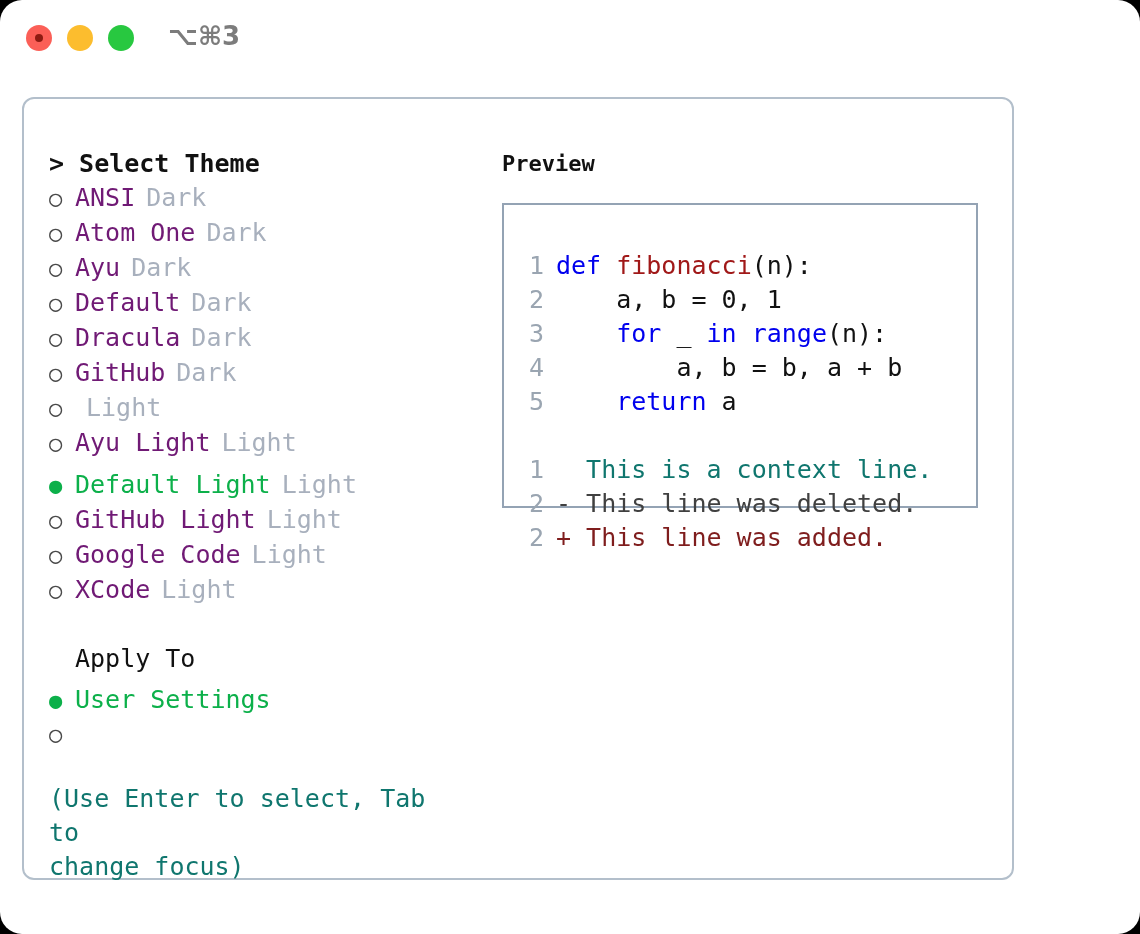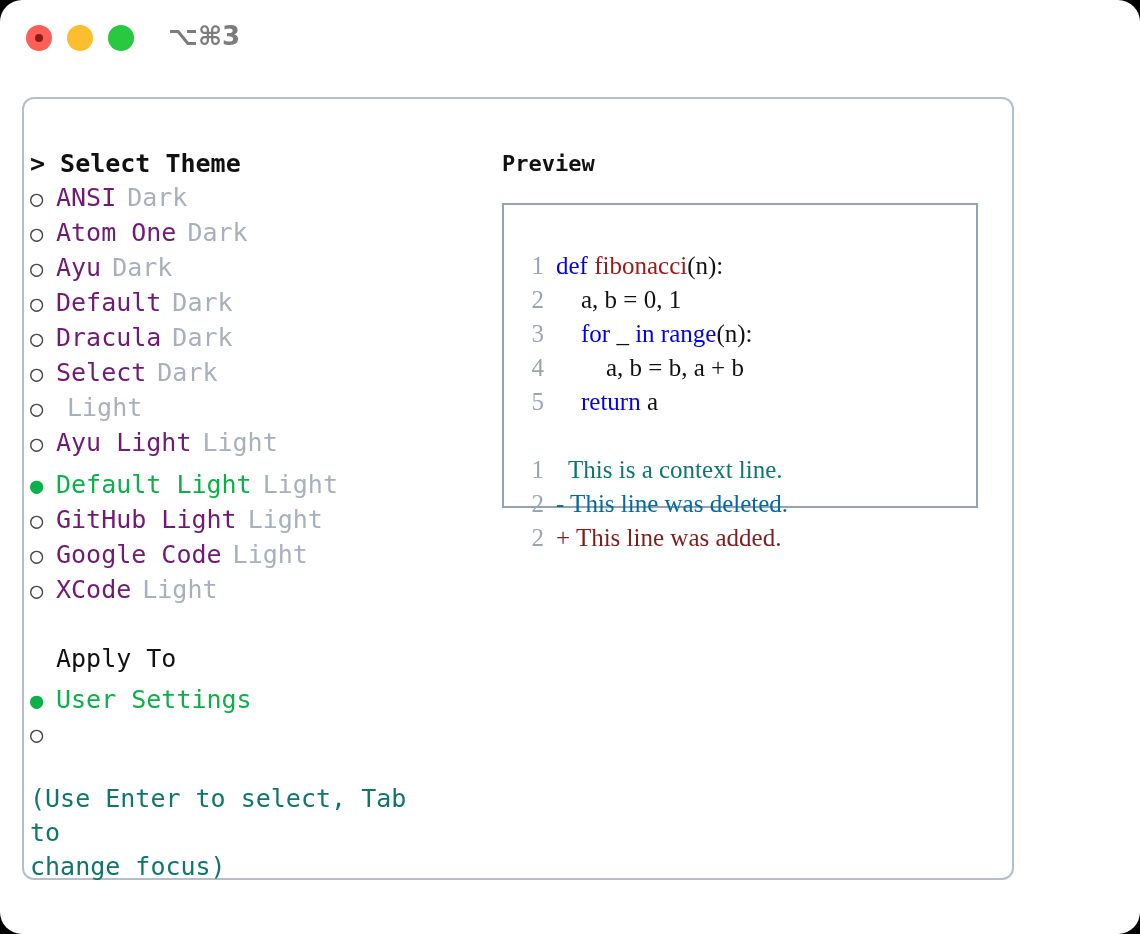--- a/index.html
+++ b/index.html
@@ -87,7 +87,7 @@
   
   .left-col {
     position: absolute;
-    left: 6px;
+    left: 25px;
     top: 48px;
     width: 440px;
   }

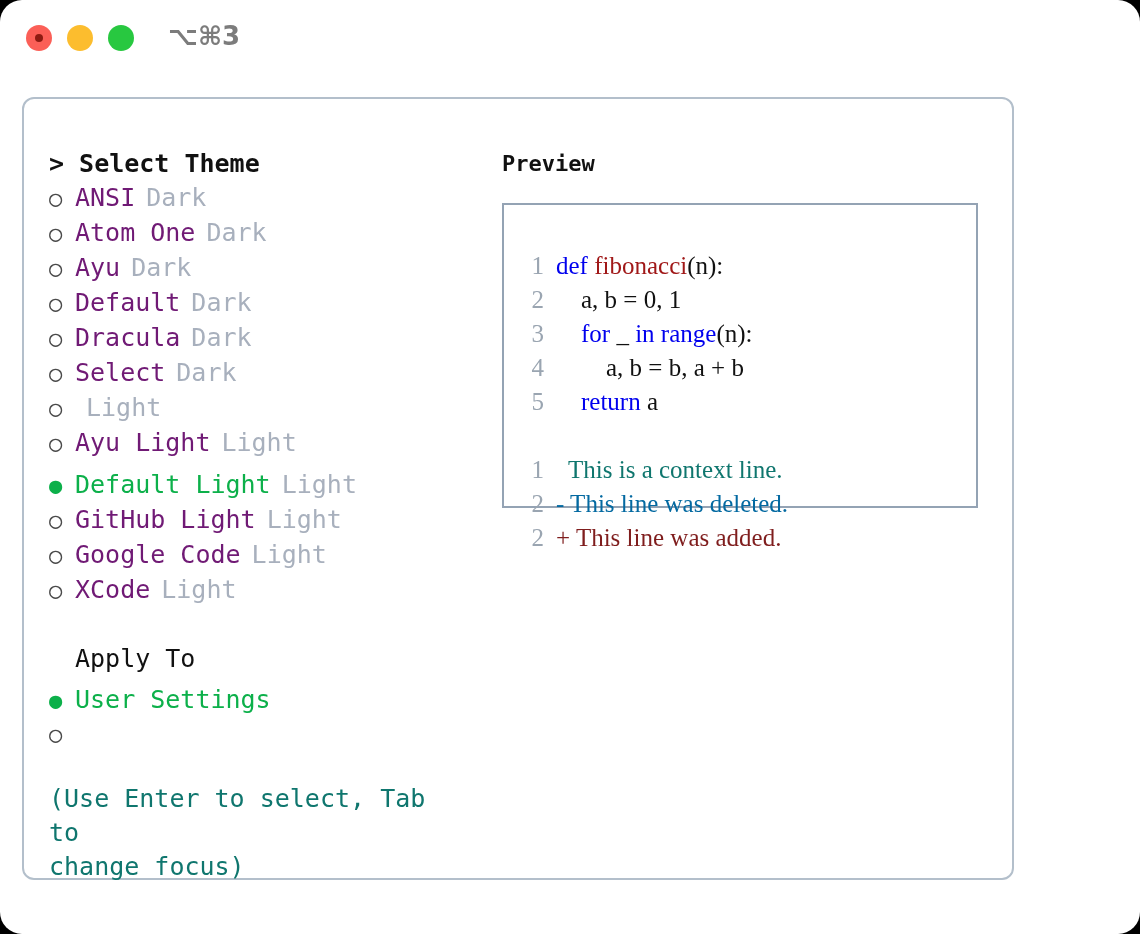--- a/index.html
+++ b/index.html
@@ -167,7 +167,6 @@
     font-size: 25px;
     line-height: 34px;
     white-space: pre;
-    font-family: Liberation Serif, serif;
   }
   .ln {
     display: inline-block;

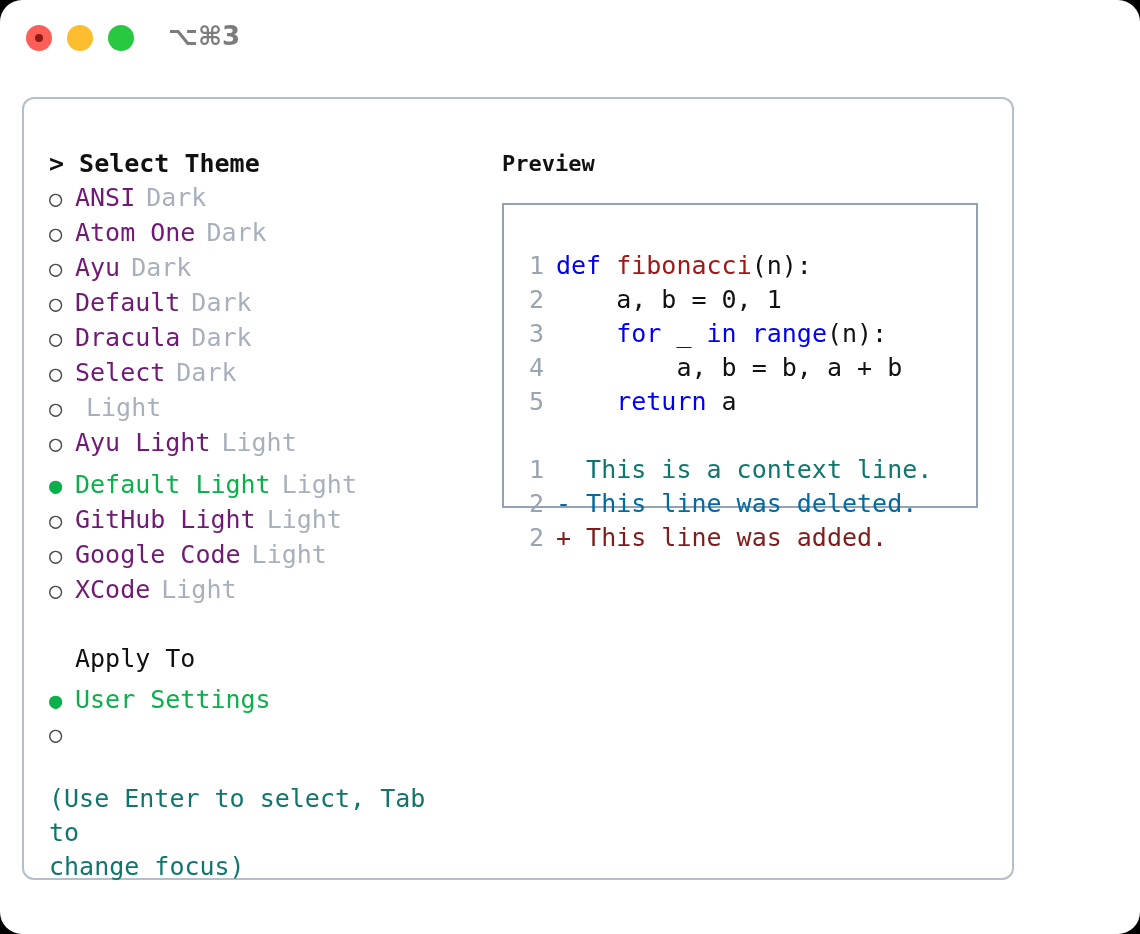--- a/index.html
+++ b/index.html
@@ -208,7 +208,7 @@
             <div class="opt-row"><span class="marker">○</span><span class="opt-label">Ayu</span><span class="opt-tag">Dark</span></div>
             <div class="opt-row"><span class="marker">○</span><span class="opt-label">Default</span><span class="opt-tag">Dark</span></div>
             <div class="opt-row"><span class="marker">○</span><span class="opt-label">Dracula</span><span class="opt-tag">Dark</span></div>
-            <div class="opt-row"><span class="marker">○</span><span class="opt-label">Select</span><span class="opt-tag">Dark</span></div>
+            <div class="opt-row"><span class="marker">○</span><span class="opt-label">GitHub</span><span class="opt-tag">Dark</span></div>
             <div class="opt-row"><span class="marker">○</span><span class="opt-tag">Light</span></div>
             <div class="opt-row"><span class="marker">○</span><span class="opt-label">Ayu Light</span><span class="opt-tag">Light</span></div>
             <div class="opt-row selected"><span class="marker on">●</span><span class="opt-label">Default Light</span><span class="opt-tag">Light</span></div>

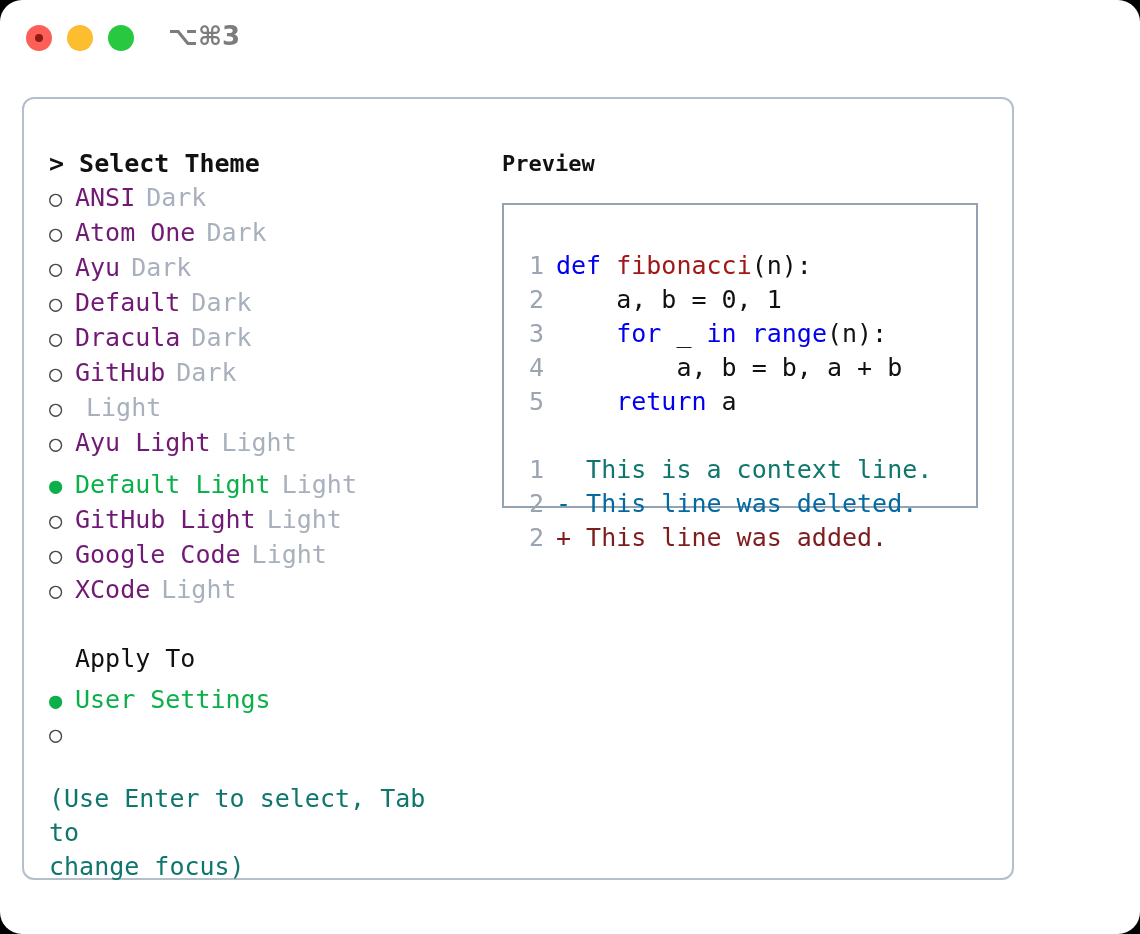--- a/index.html
+++ b/index.html
@@ -179,7 +179,7 @@
   .fn   { color: #a01818; }
   .pl   { color: #111111; }
   .ctx  { color: #0f766e; }
-  .del  { color: #0369a1; }
+  .del  { color: #404040; }
   .add  { color: #7f1d1d; }
   .blank-line { height: 34px; }
 </style>

